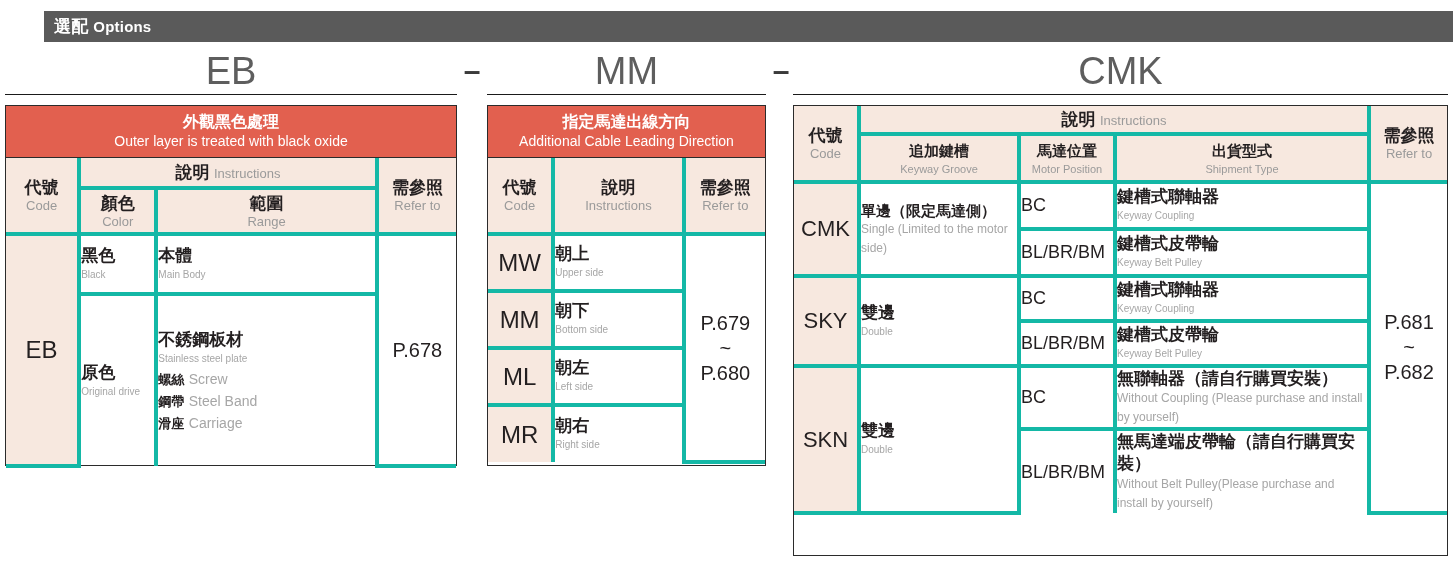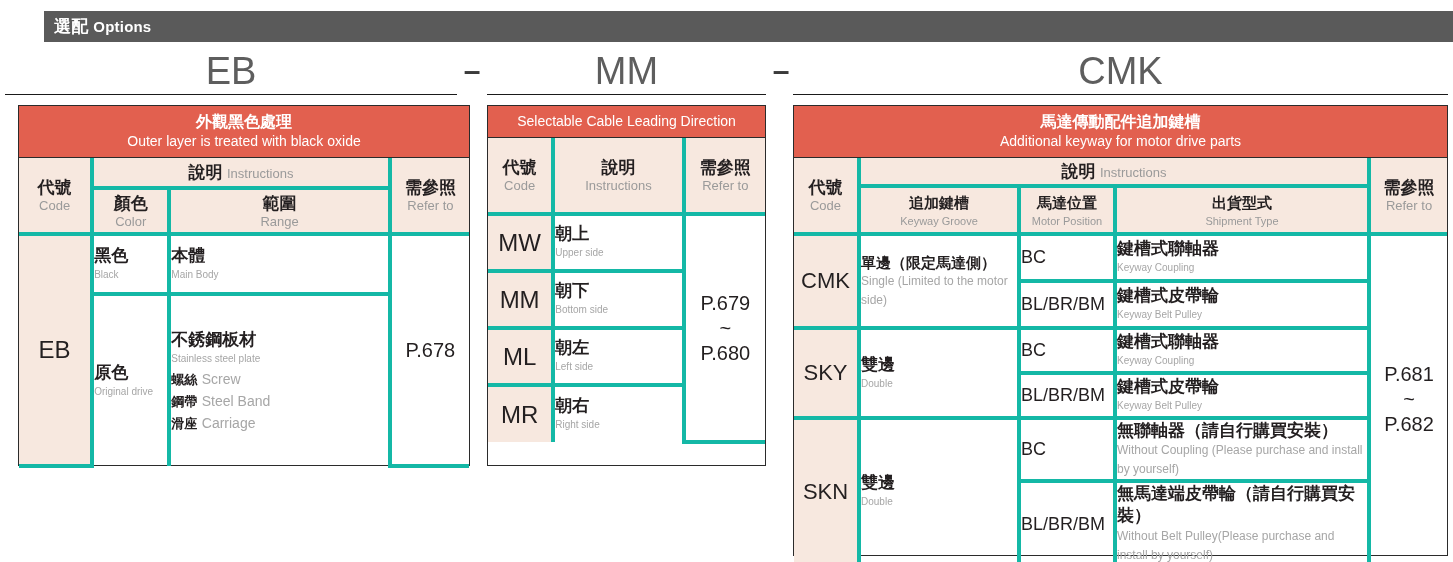--- a/index.html
+++ b/index.html
@@ -110,7 +110,7 @@
   <div class="code-title" style="left:793px;width:655px;">CMK</div>
 </div>
 
-<div class="tbl" style="left:18px;top:105px;width:452px;height:361px;">
+<div class="tbl" style="left:5px;top:105px;width:452px;height:361px;">
   <div class="tbl-head">
     <span class="zh">外觀黑色處理</span>
     <span class="en">Outer layer is treated with black oxide</span>

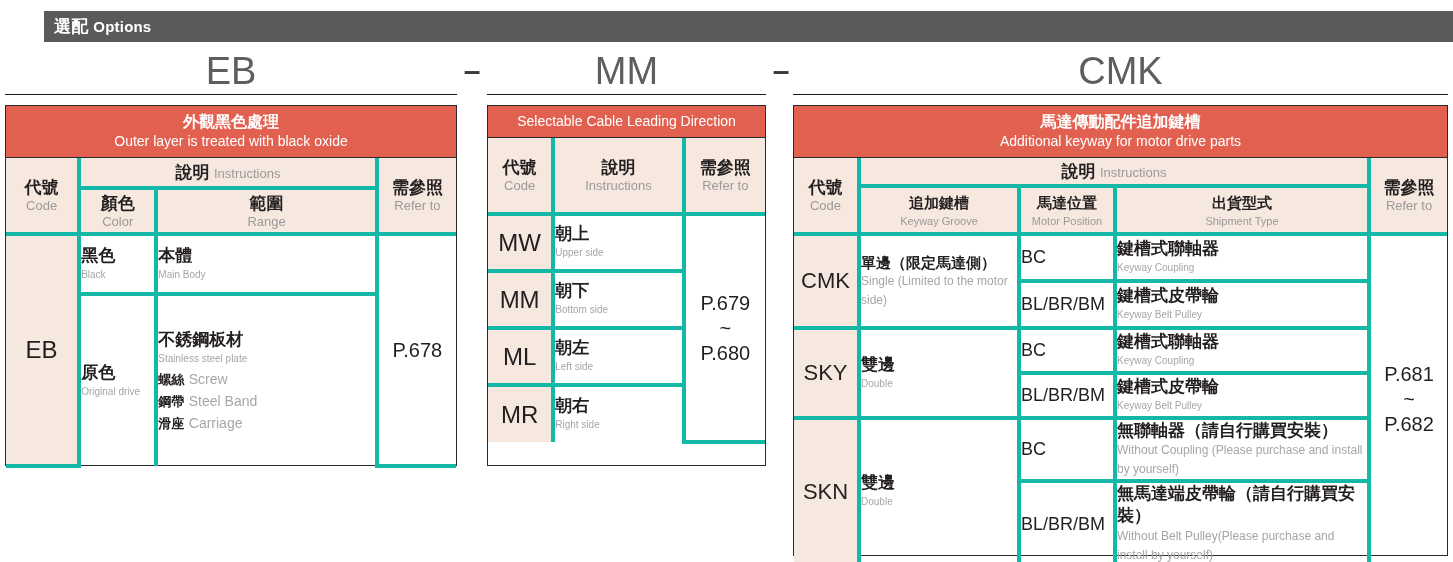--- a/index.html
+++ b/index.html
@@ -187,6 +187,7 @@
 
 <div class="tbl" style="left:487px;top:105px;width:279px;height:361px;">
   <div class="tbl-head">
+    <span class="zh">指定馬達出線方向</span>
     <span class="en">Selectable Cable Leading Direction</span>
   </div>
   <table class="grid">

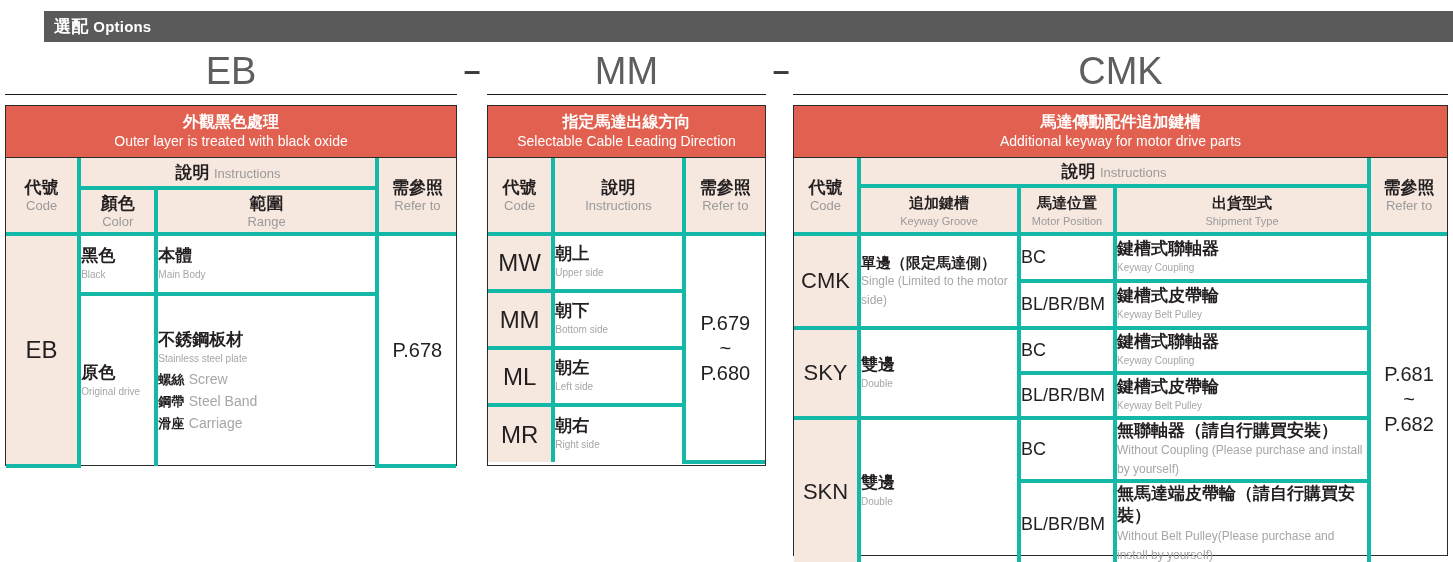--- a/index.html
+++ b/index.html
@@ -249,10 +249,6 @@
 </div>
 
 <div class="tbl" style="left:793px;top:105px;width:655px;height:451px;">
-  <div class="tbl-head">
-    <span class="zh">馬達傳動配件追加鍵槽</span>
-    <span class="en">Additional keyway for motor drive parts</span>
-  </div>
   <table class="grid">
     <colgroup>
       <col style="width:65px">

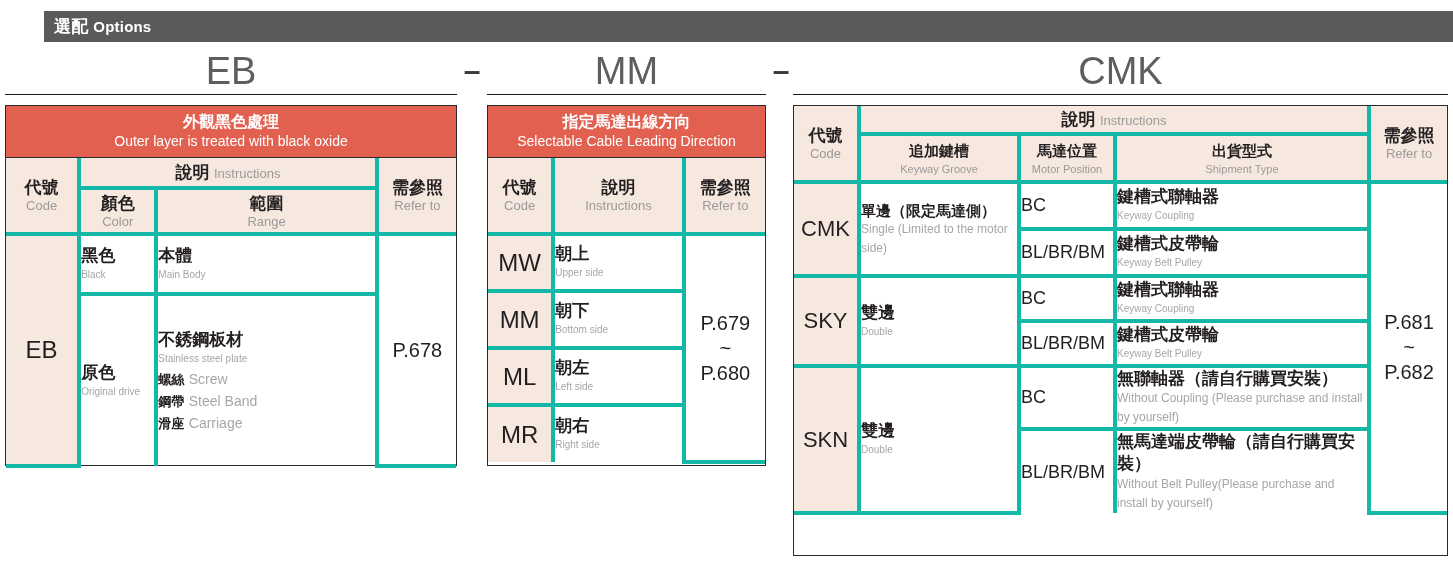--- a/index.html
+++ b/index.html
@@ -188,7 +188,7 @@
 <div class="tbl" style="left:487px;top:105px;width:279px;height:361px;">
   <div class="tbl-head">
     <span class="zh">指定馬達出線方向</span>
-    <span class="en">Selectable Cable Leading Direction</span>
+    <span class="en">Additional Cable Leading Direction</span>
   </div>
   <table class="grid">
     <colgroup>

